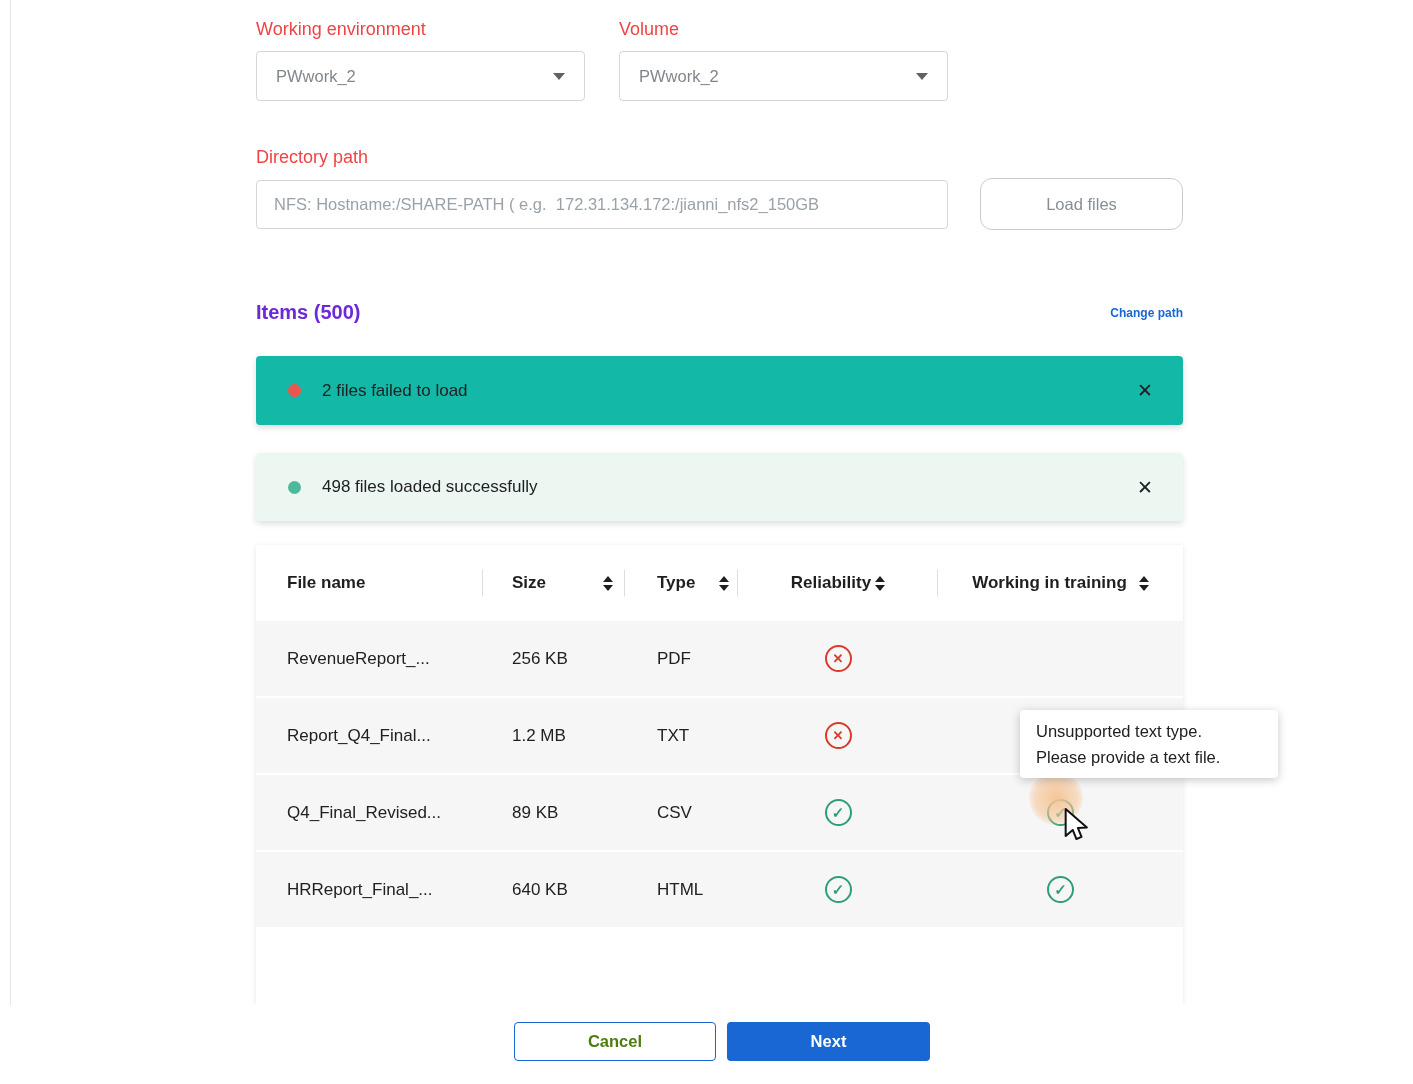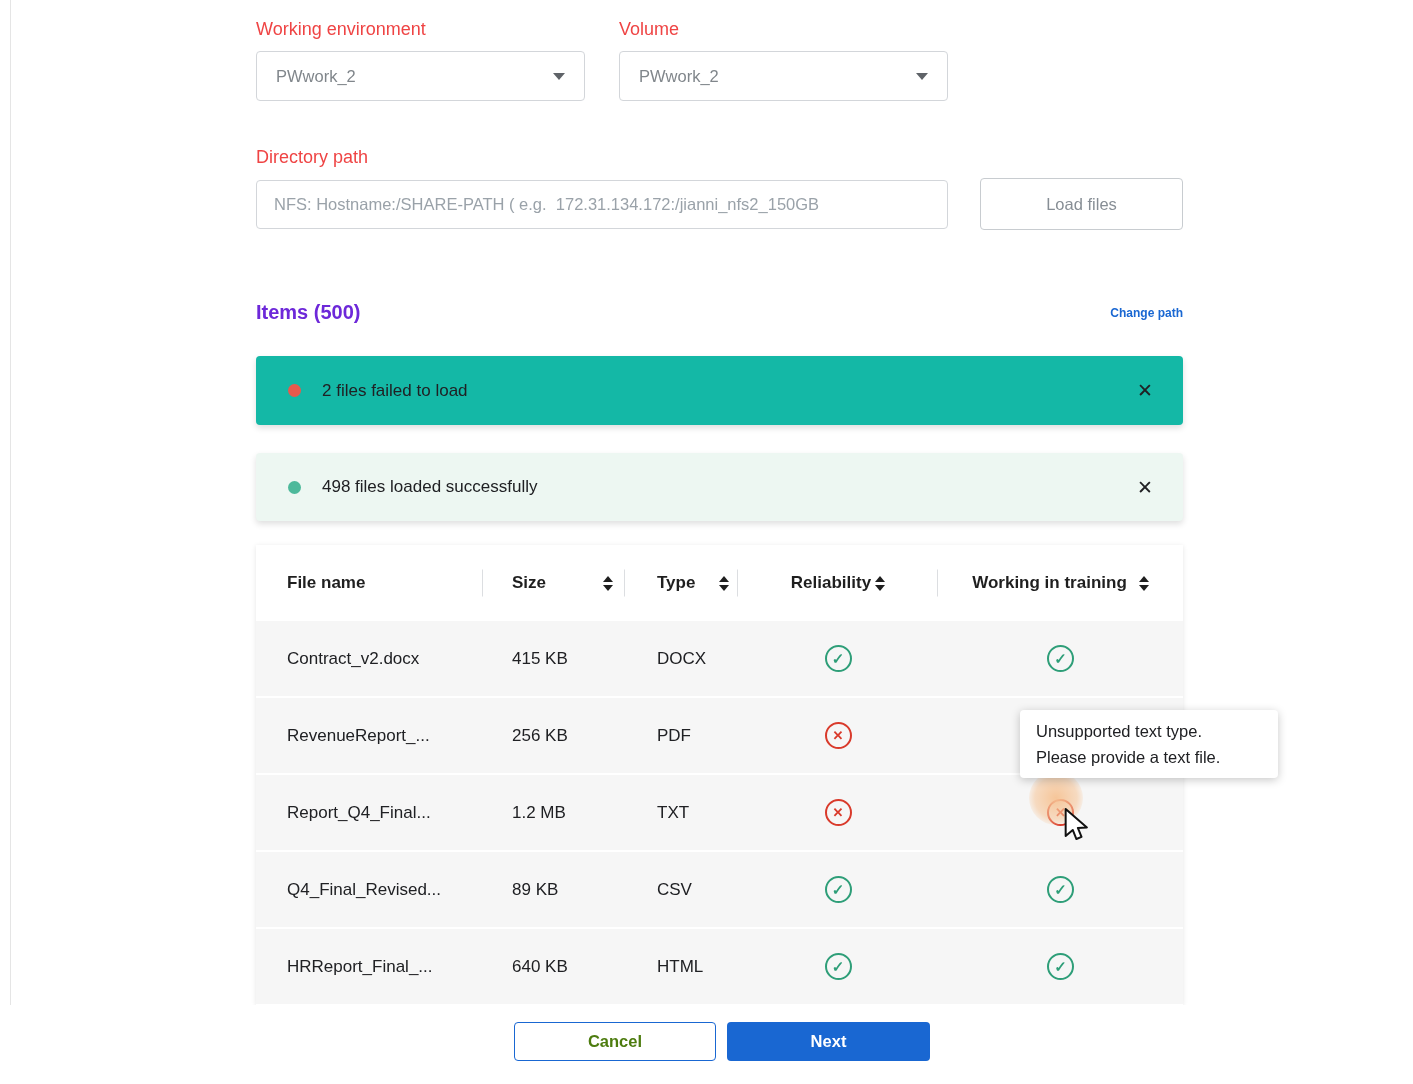--- a/index.html
+++ b/index.html
@@ -21,7 +21,7 @@
   .text-input::placeholder { color:#9AA2A9; }
 
   .btn-load { position:absolute; left:980px; top:178px; width:203px; height:52px; border:1px solid #C8CCD0;
-              background:#fff; border-radius:4px; color:#878E95; font:16.5px "Liberation Sans", sans-serif; cursor:pointer; }
+              background:#fff; border-radius:12px; color:#878E95; font:16.5px "Liberation Sans", sans-serif; cursor:pointer; }
 
   .items-title { position:absolute; left:256px; top:301px; font-size:20px; font-weight:700; color:#6d28d9; }
   .change-path { position:absolute; right:230px; top:306px; font-size:12px; font-weight:700; color:#1967D2; cursor:pointer; text-decoration:none; }

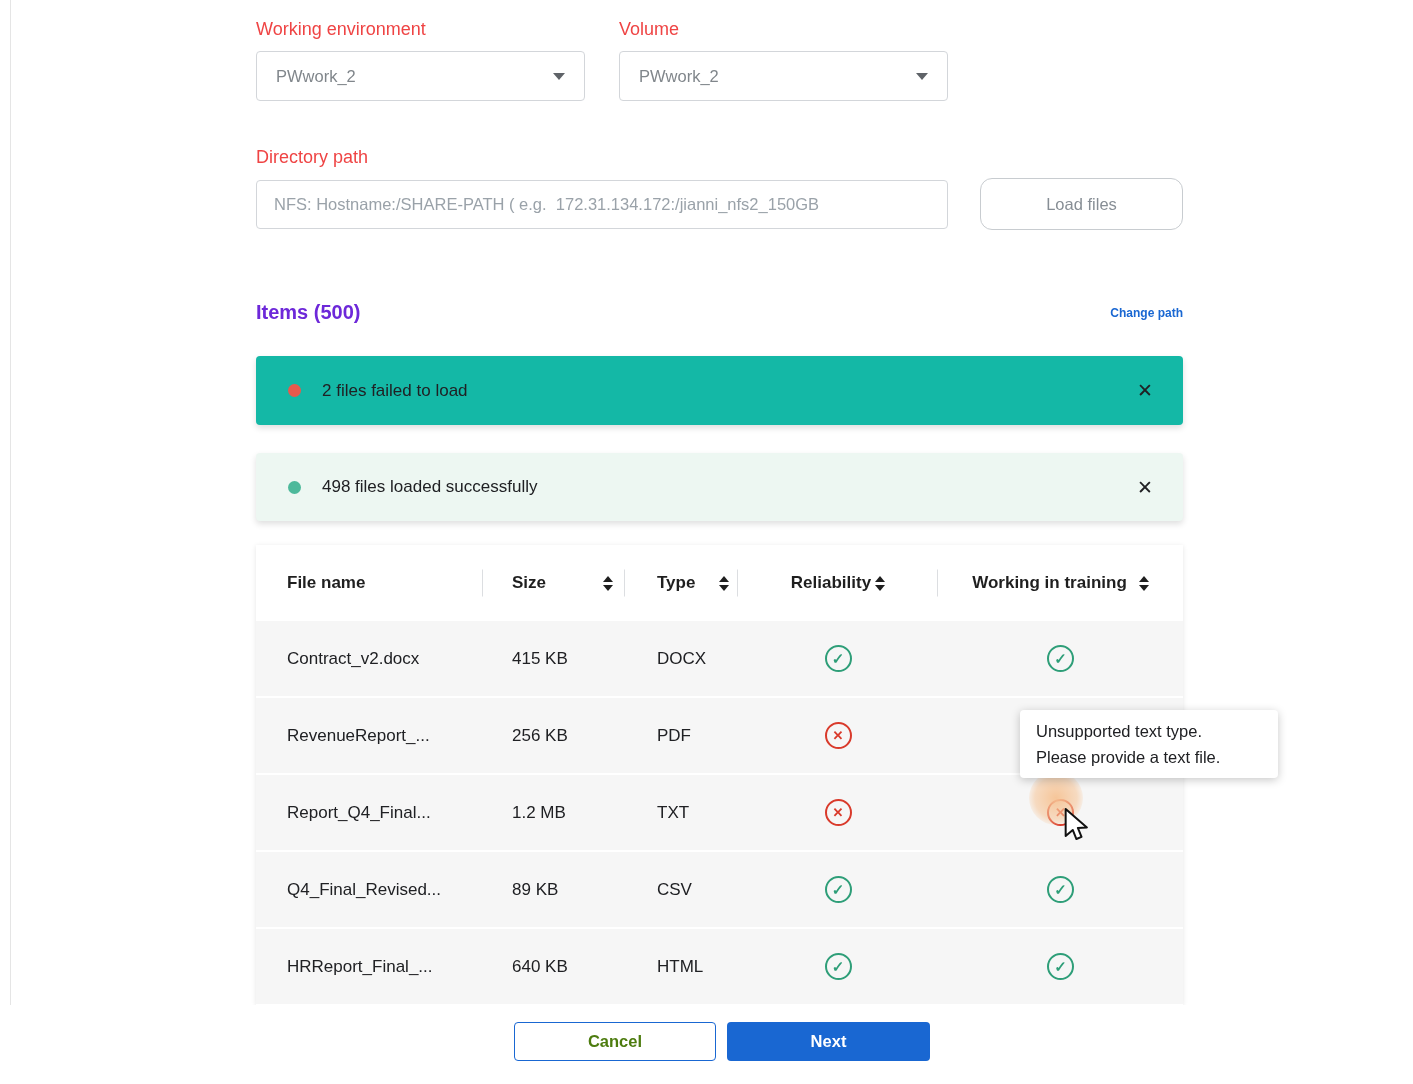--- a/index.html
+++ b/index.html
@@ -155,17 +155,6 @@
       </div>
     </div>
 
-    <div class="trow">
-      <div class="td td1">Contract_v2.docx</div>
-      <div class="td td2">415 KB</div>
-      <div class="td td3">DOCX</div>
-      <div class="td td4">
-        <span class="status pass"></span>
-      </div>
-      <div class="td td5">
-        <span class="status pass"></span>
-      </div>
-    </div>
 
     <div class="trow">
       <div class="td td1">RevenueReport_...</div>

